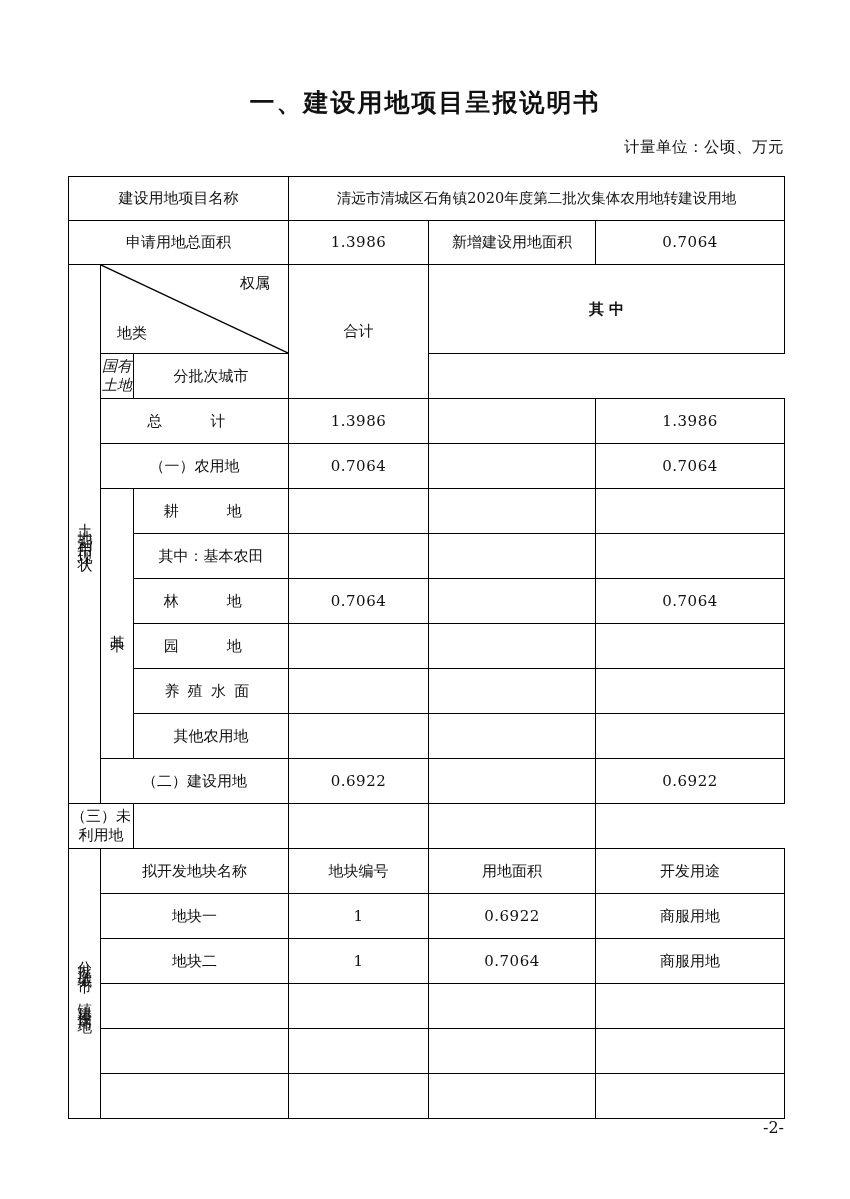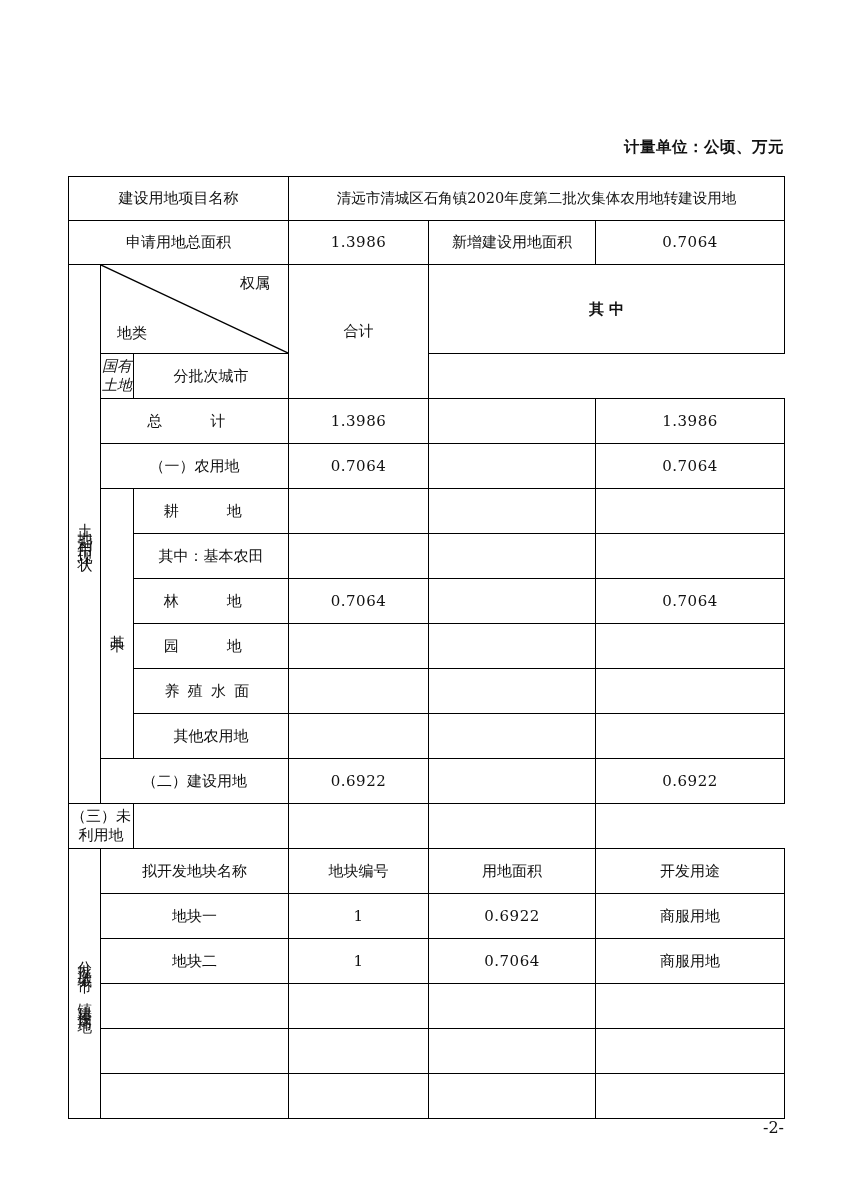--- a/index.html
+++ b/index.html
@@ -147,6 +147,7 @@
 
 <div class="page">
 
+  <div class="doc-title">一、建设用地项目呈报说明书</div>
 
   <div class="unit-line">计量单位：公顷、万元</div>
 

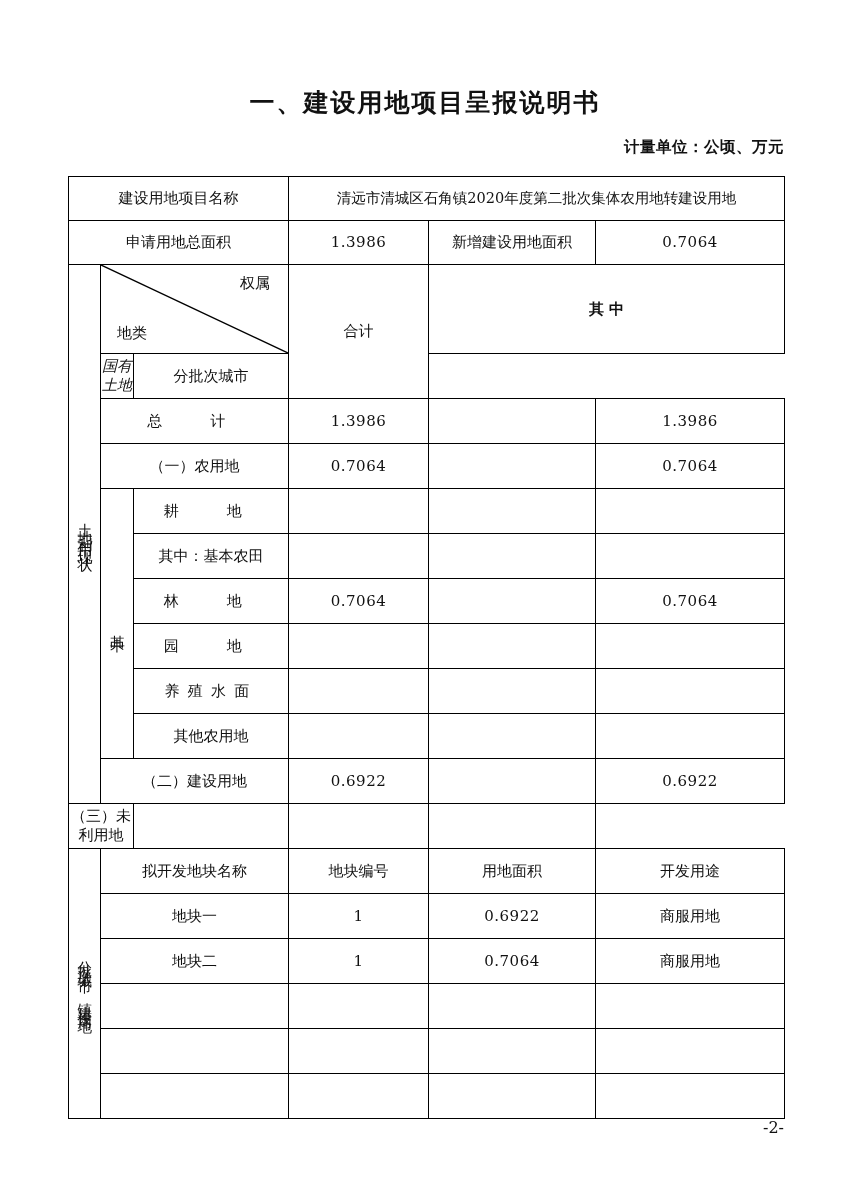--- a/index.html
+++ b/index.html
@@ -43,7 +43,7 @@
     width: 784px;
     text-align: right;
     font-size: 15.5px;
-    font-weight: bold;
+    font-weight: normal;
     letter-spacing: 0.5px;
   }
 

